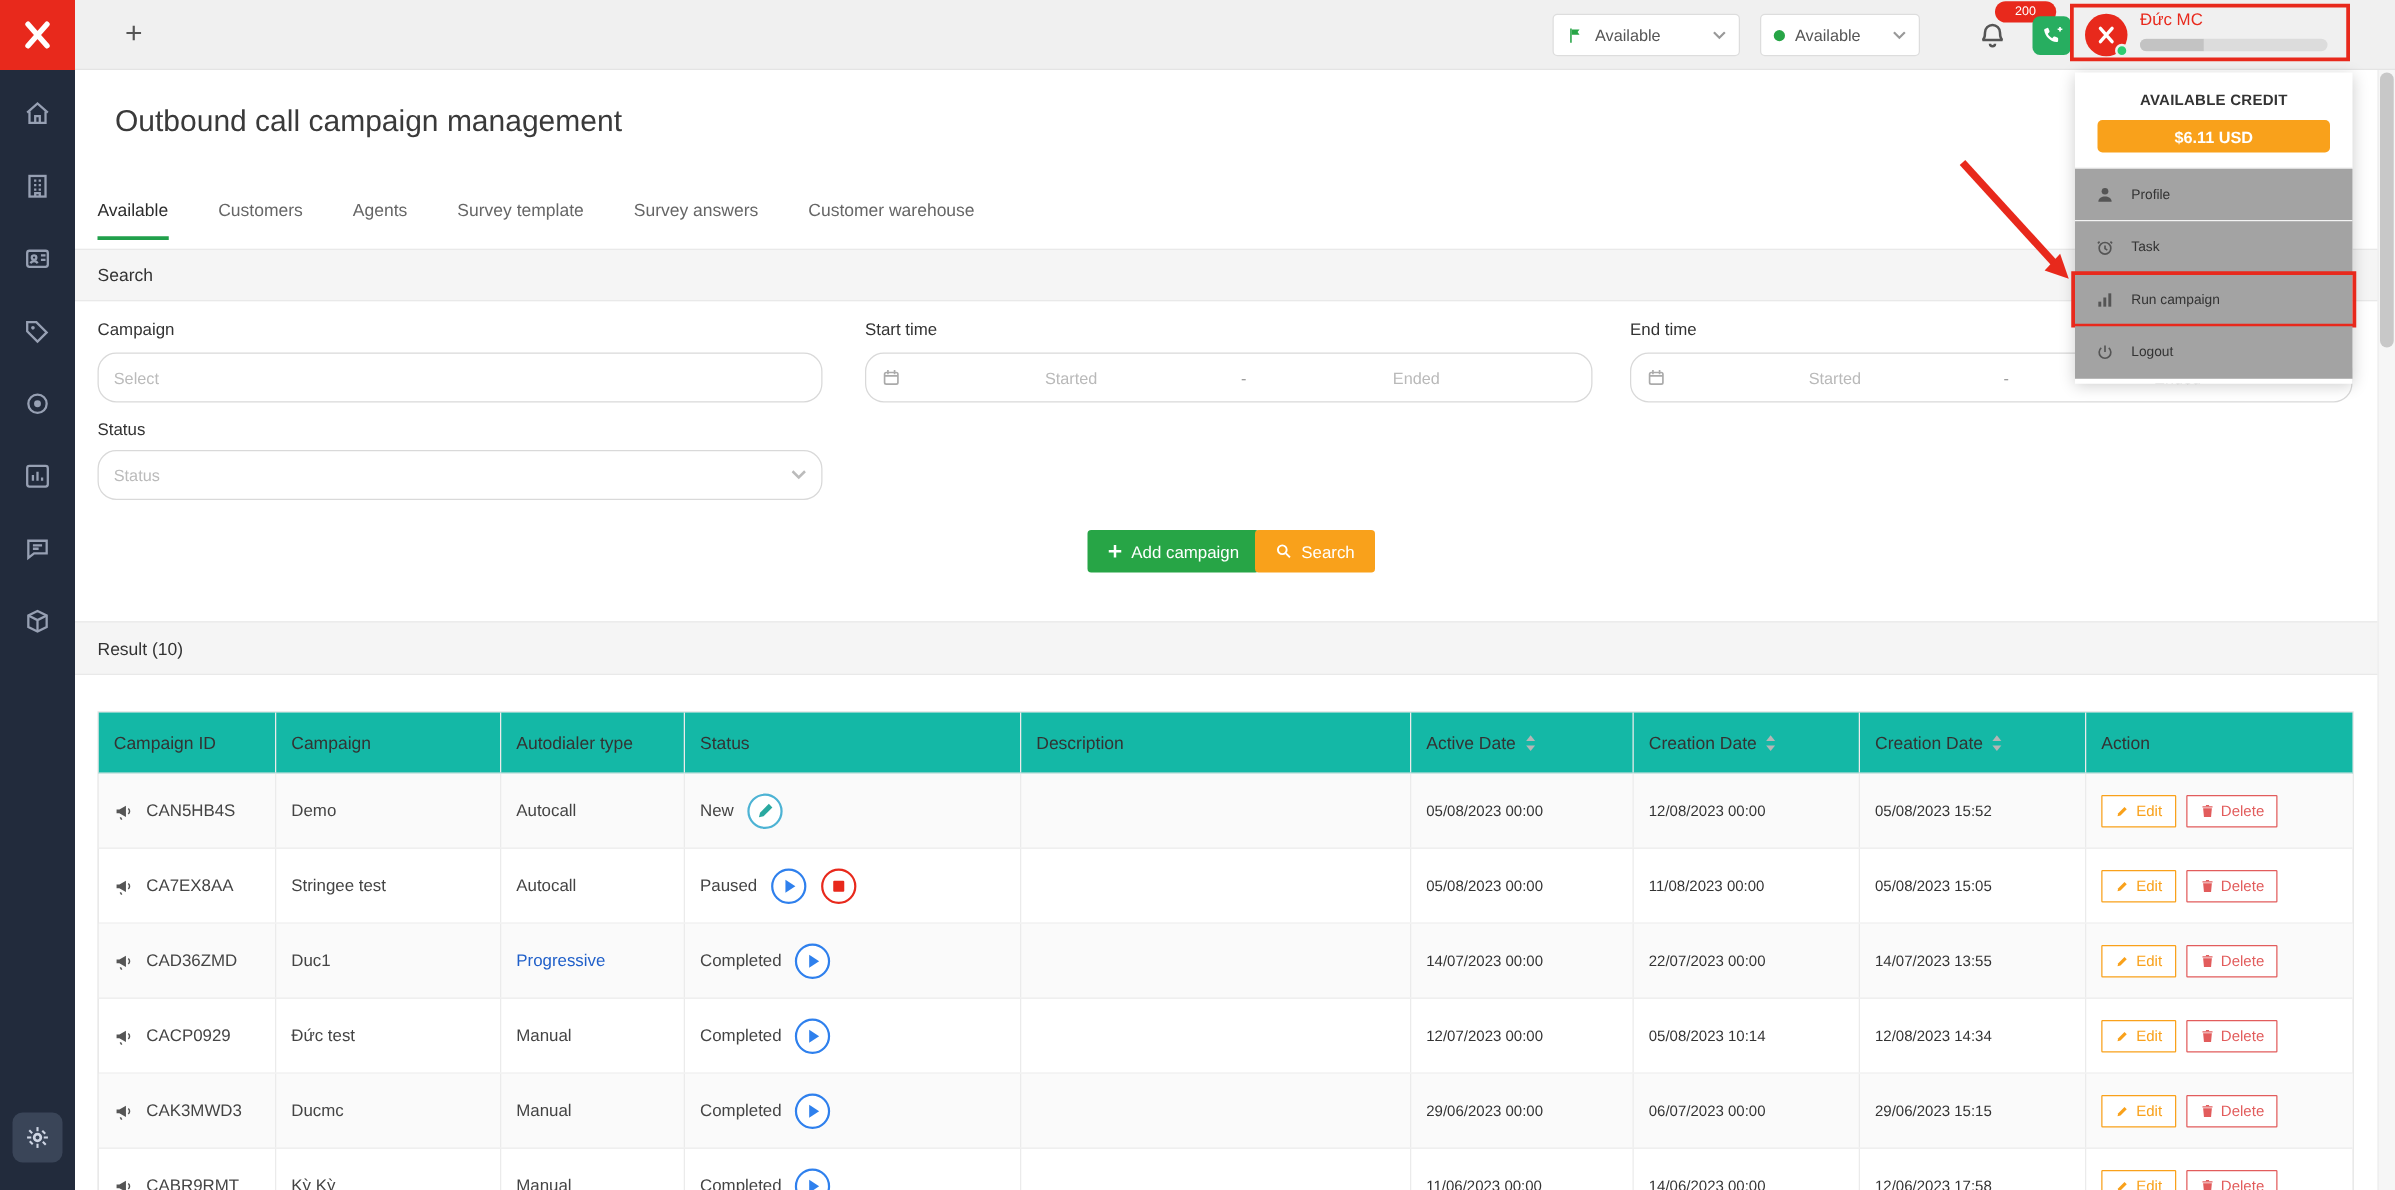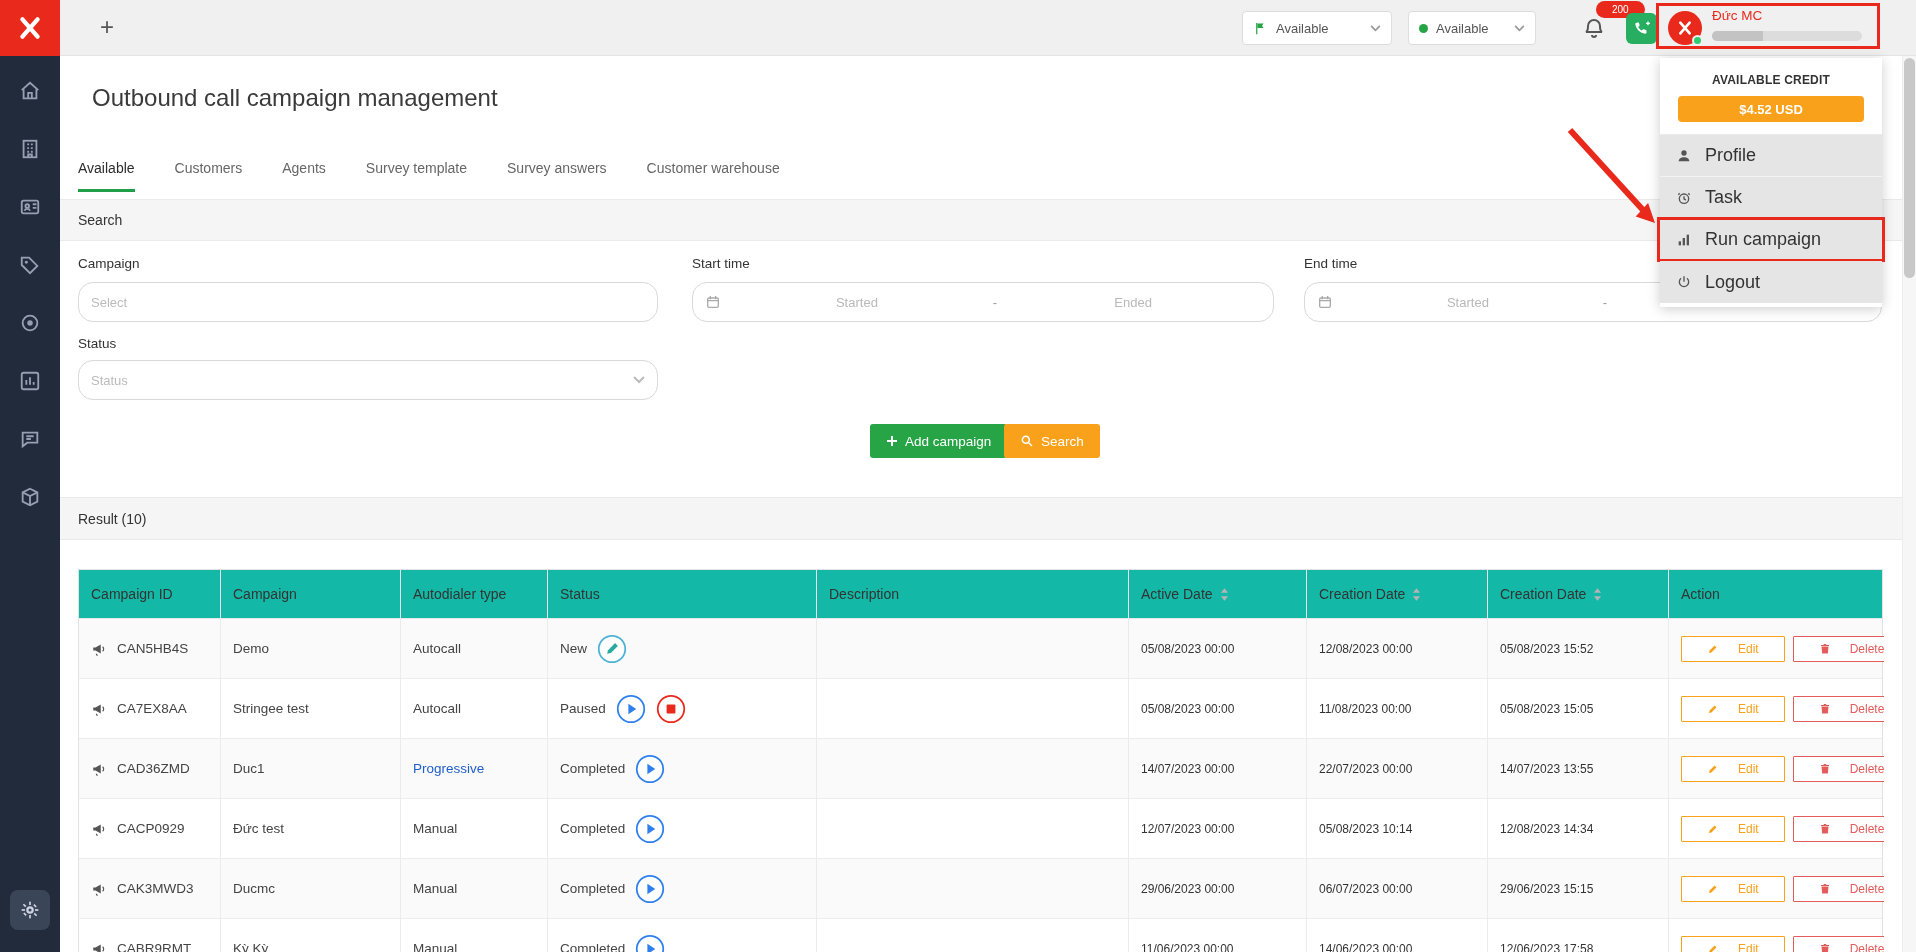--- a/index.html
+++ b/index.html
@@ -244,7 +244,7 @@
 
 <div class="user-card">
   <div class="credit-label">AVAILABLE CREDIT</div>
-  <div class="credit-pill">$4.52 USD</div>
+  <div class="credit-pill">$6.11 USD</div>
   <div class="menu-items">
       <div class="menu-item">
         <span class="mi-icon">

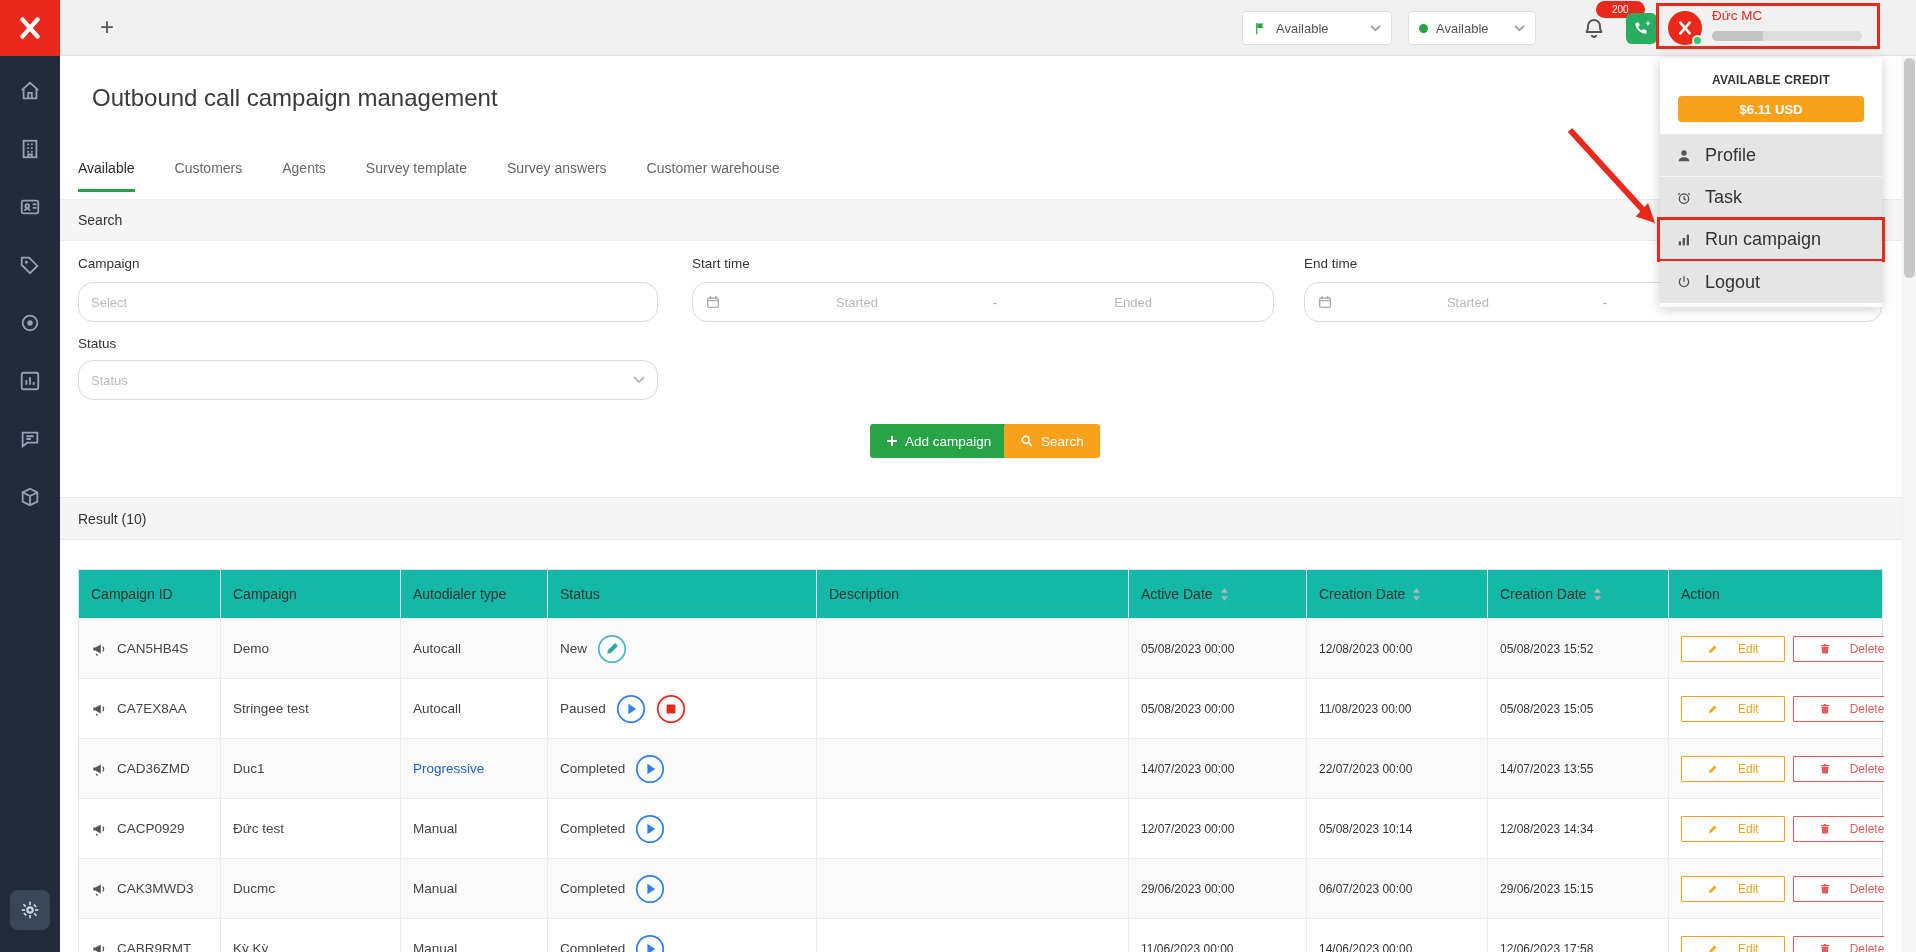--- a/index.html
+++ b/index.html
@@ -37,7 +37,7 @@
   .credit-label{text-align:center;font-size:12px;font-weight:bold;color:#333;padding:15px 0 9px;letter-spacing:.2px}
   .credit-pill{margin:0 auto;width:186px;height:26px;background:#f9a11b;border-radius:4px;color:#fff;font-weight:bold;font-size:13px;display:flex;align-items:center;justify-content:center}
   .menu-items{margin-top:12px;border-top:1px solid #ececec}
-  .menu-item{position:relative;height:42px;display:flex;align-items:center;gap:13px;padding:0 16px;font-size:18px;color:#333;border-bottom:1px solid #f3f3f3;cursor:pointer;background:#e5e5e5}
+  .menu-item{position:relative;height:42px;display:flex;align-items:center;gap:13px;padding:0 16px;font-size:11px;color:#333;border-bottom:1px solid #f3f3f3;cursor:pointer;background:#a3a3a3}
   .menu-item:last-child{border-bottom:none}
   .menu-item .mi-icon svg{width:16px;height:16px}
   .menu-item.annotated::after{content:"";position:absolute;left:-3px;right:-3px;top:-2px;bottom:-2px;border:3px solid #e8291c;pointer-events:none}

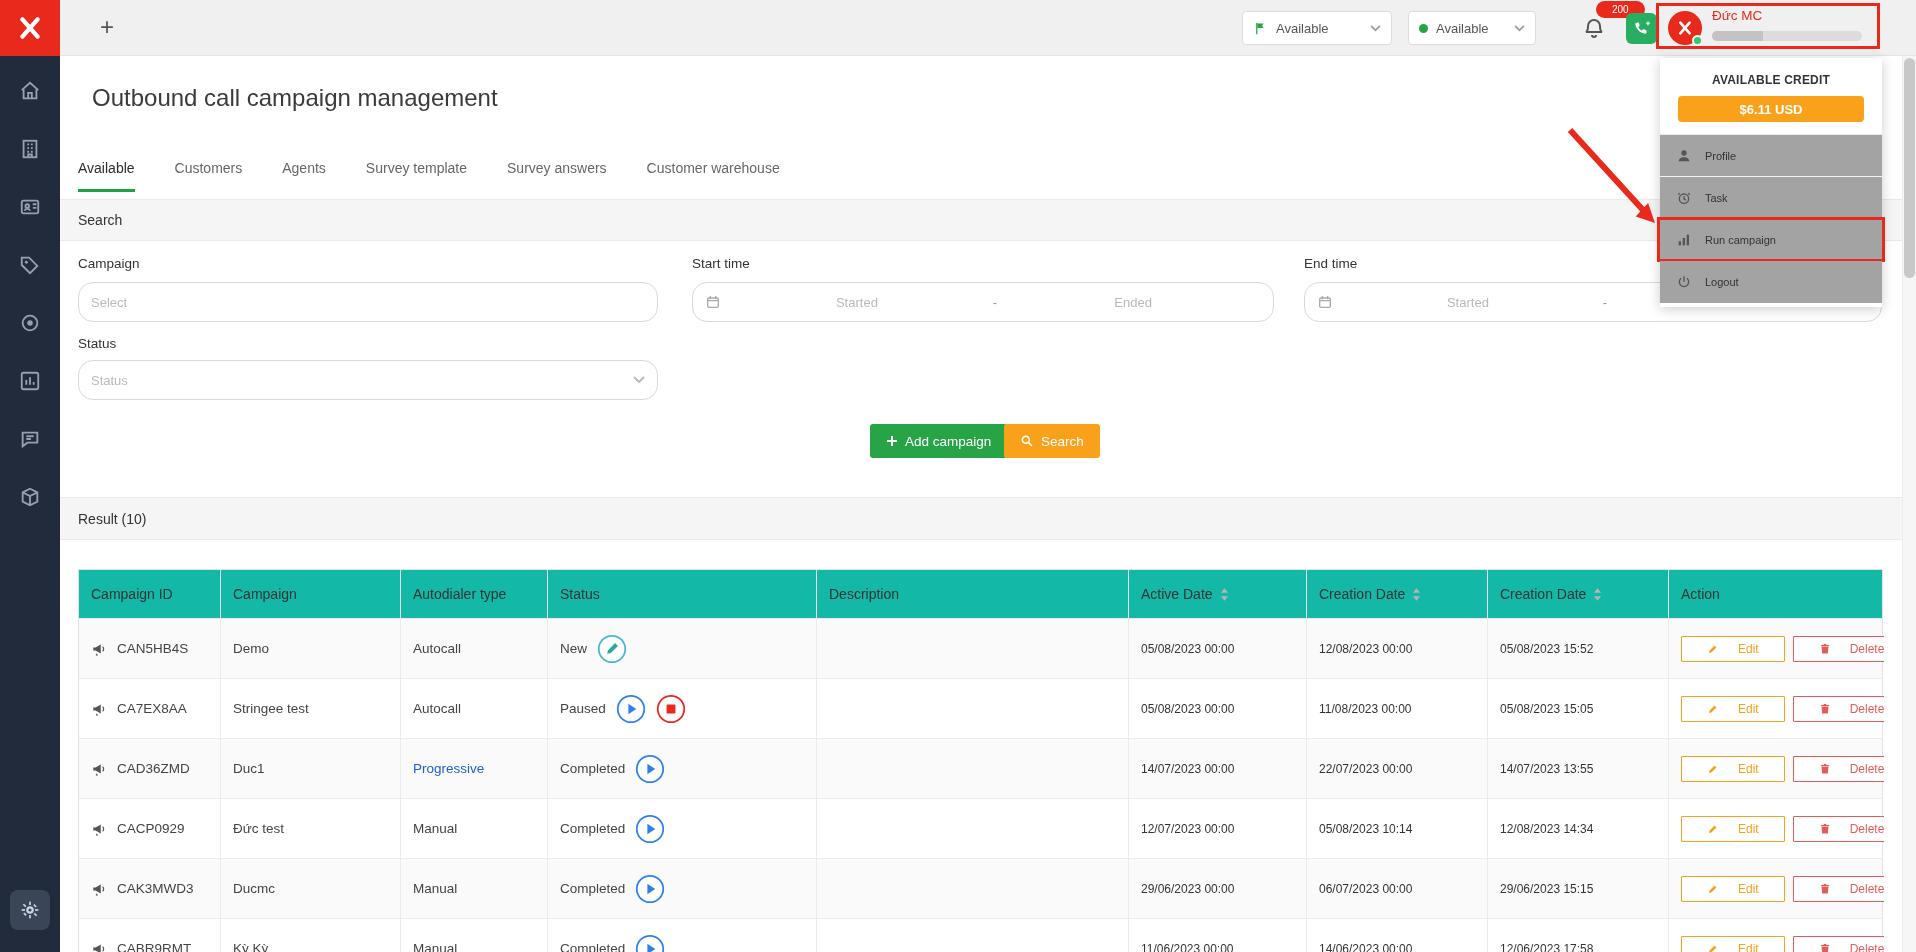--- a/index.html
+++ b/index.html
@@ -83,7 +83,7 @@
   .link{color:#1f5fc9;cursor:pointer}
   .ctrl{margin-left:10px;cursor:pointer}
   .ctrl svg{width:30px;height:30px}
-  .btn-edit,.btn-delete{height:26px;padding:0 25px;border-radius:1px;font-size:12px;display:inline-flex;align-items:center;gap:19px;cursor:pointer;font-family:inherit;background:#fff}
+  .btn-edit,.btn-delete{height:26px;padding:0 10px;border-radius:1px;font-size:12px;display:inline-flex;align-items:center;gap:5px;cursor:pointer;font-family:inherit;background:#fff}
   .btn-edit{border:1px solid #f9a11b;color:#f9a11b;margin-right:8px}
   .btn-delete{border:1px solid #e25c5c;color:#e25c5c}
 

